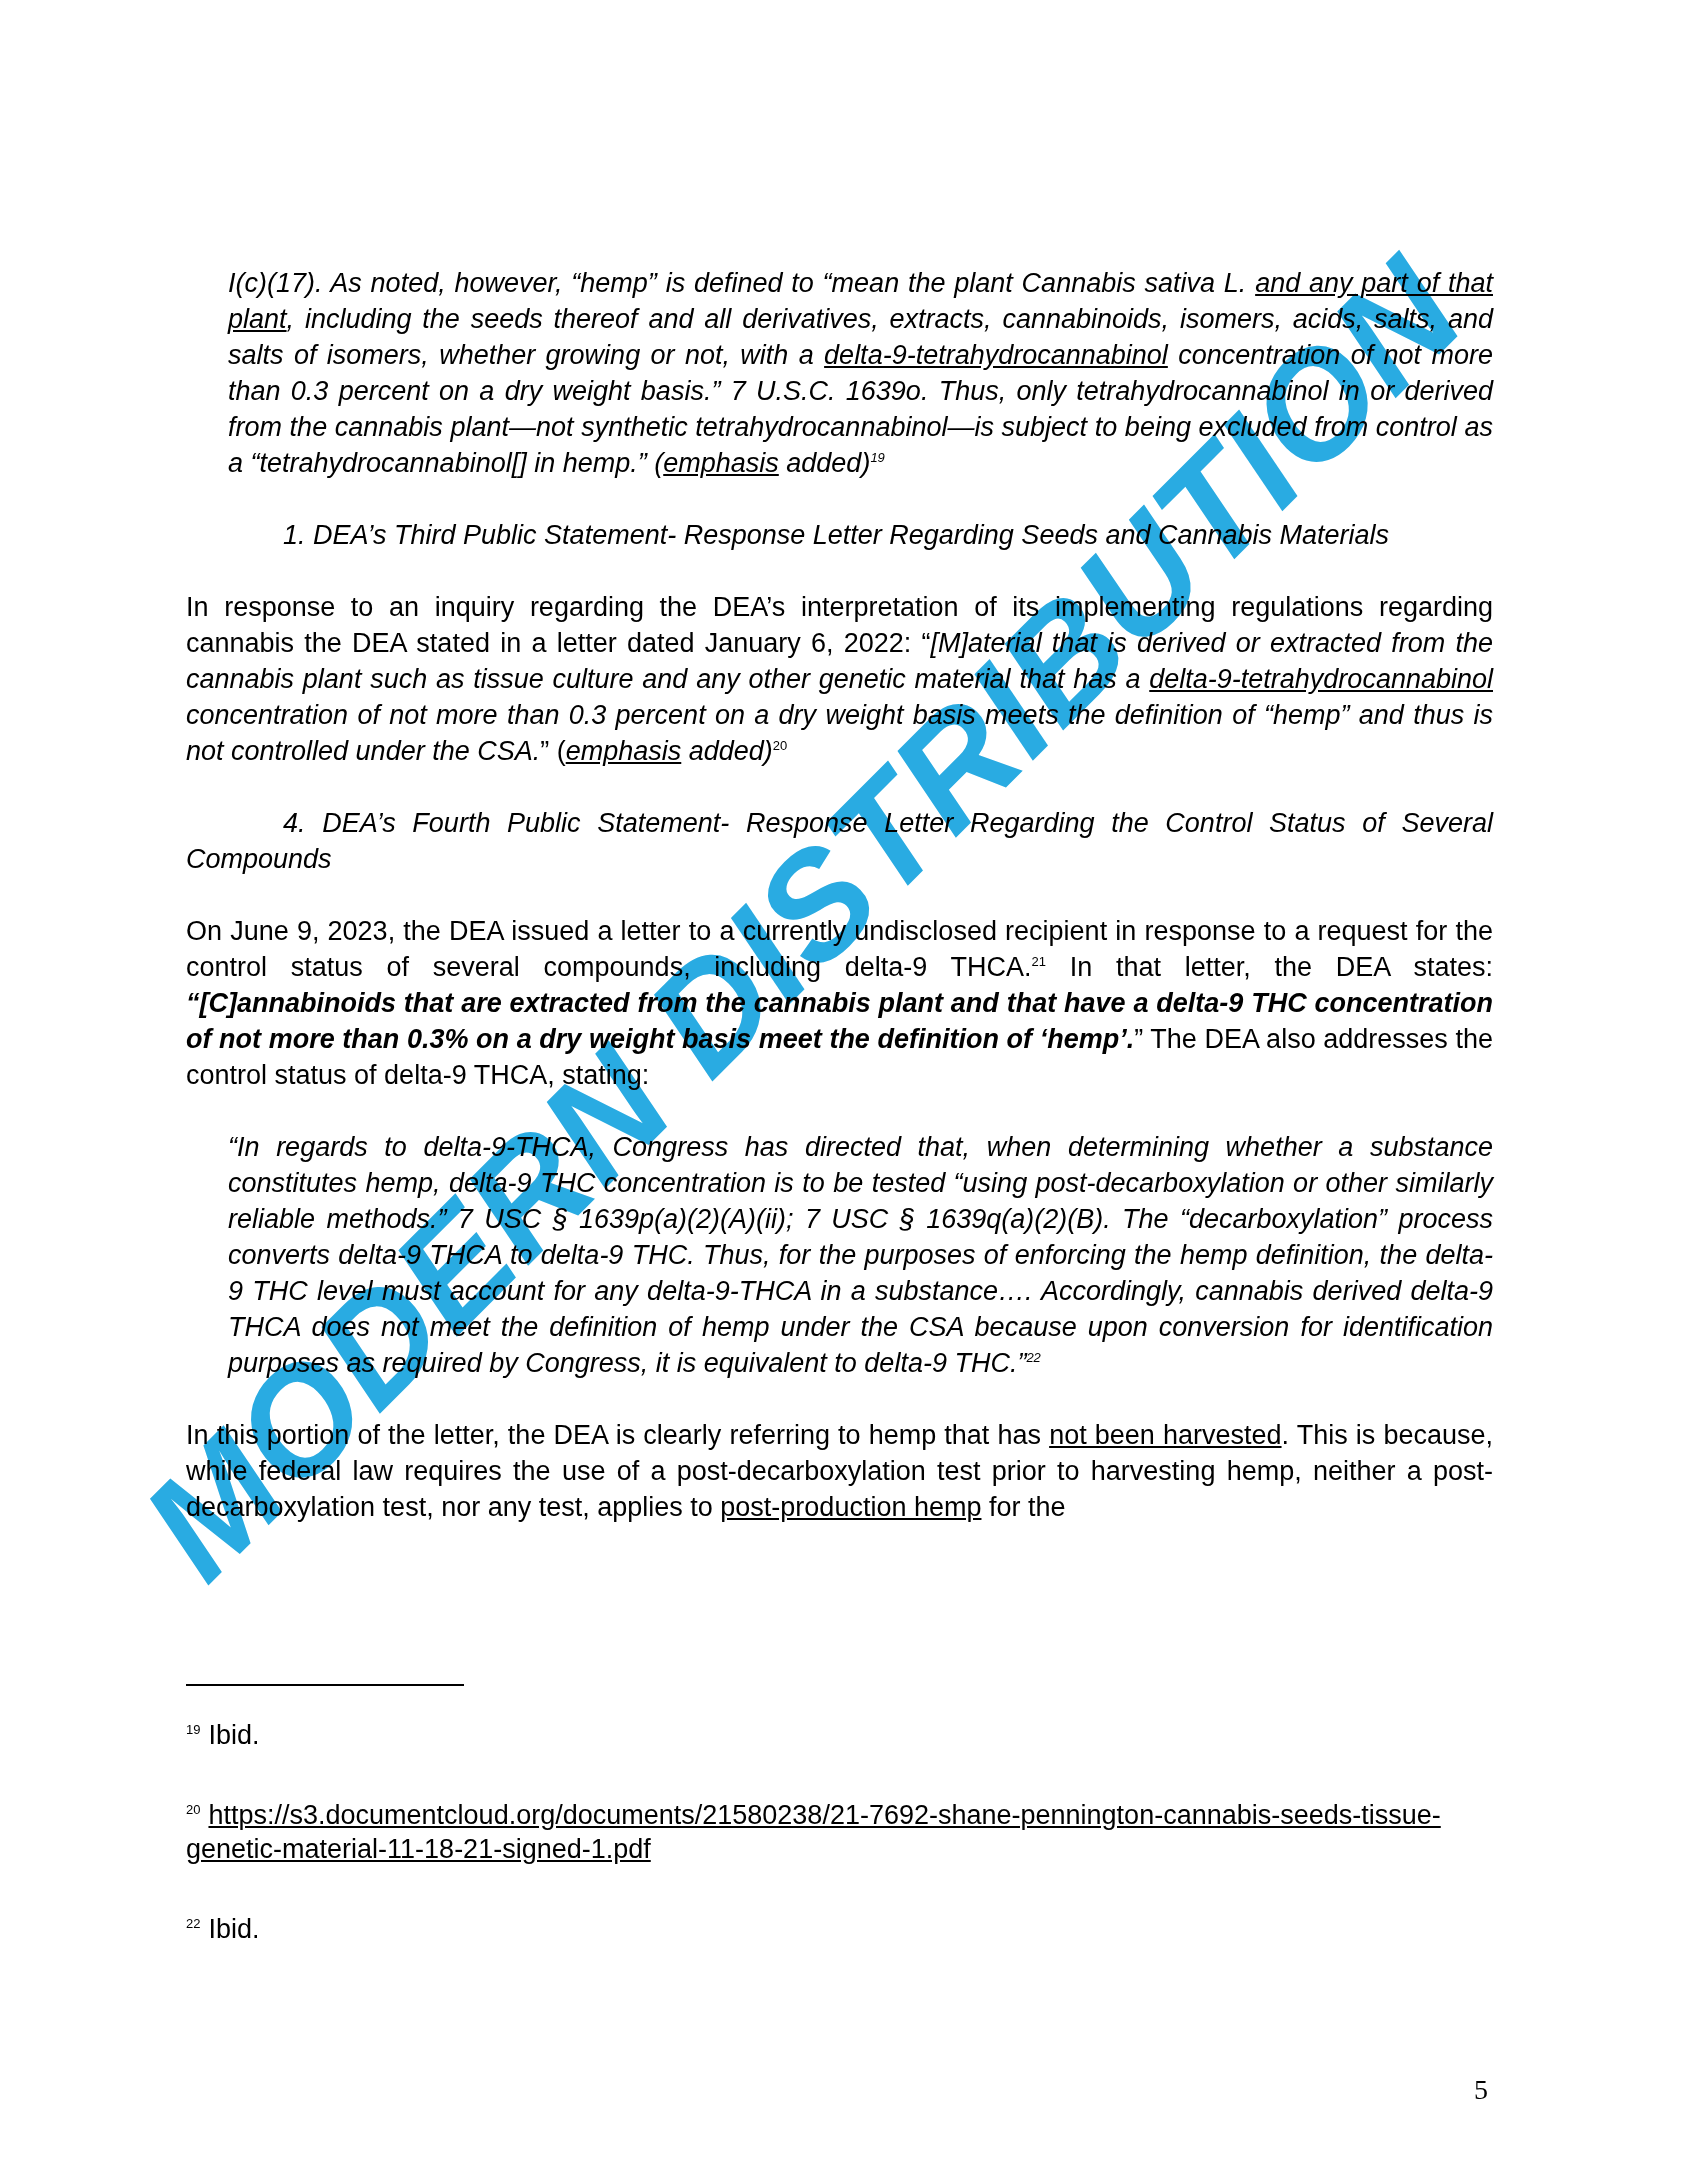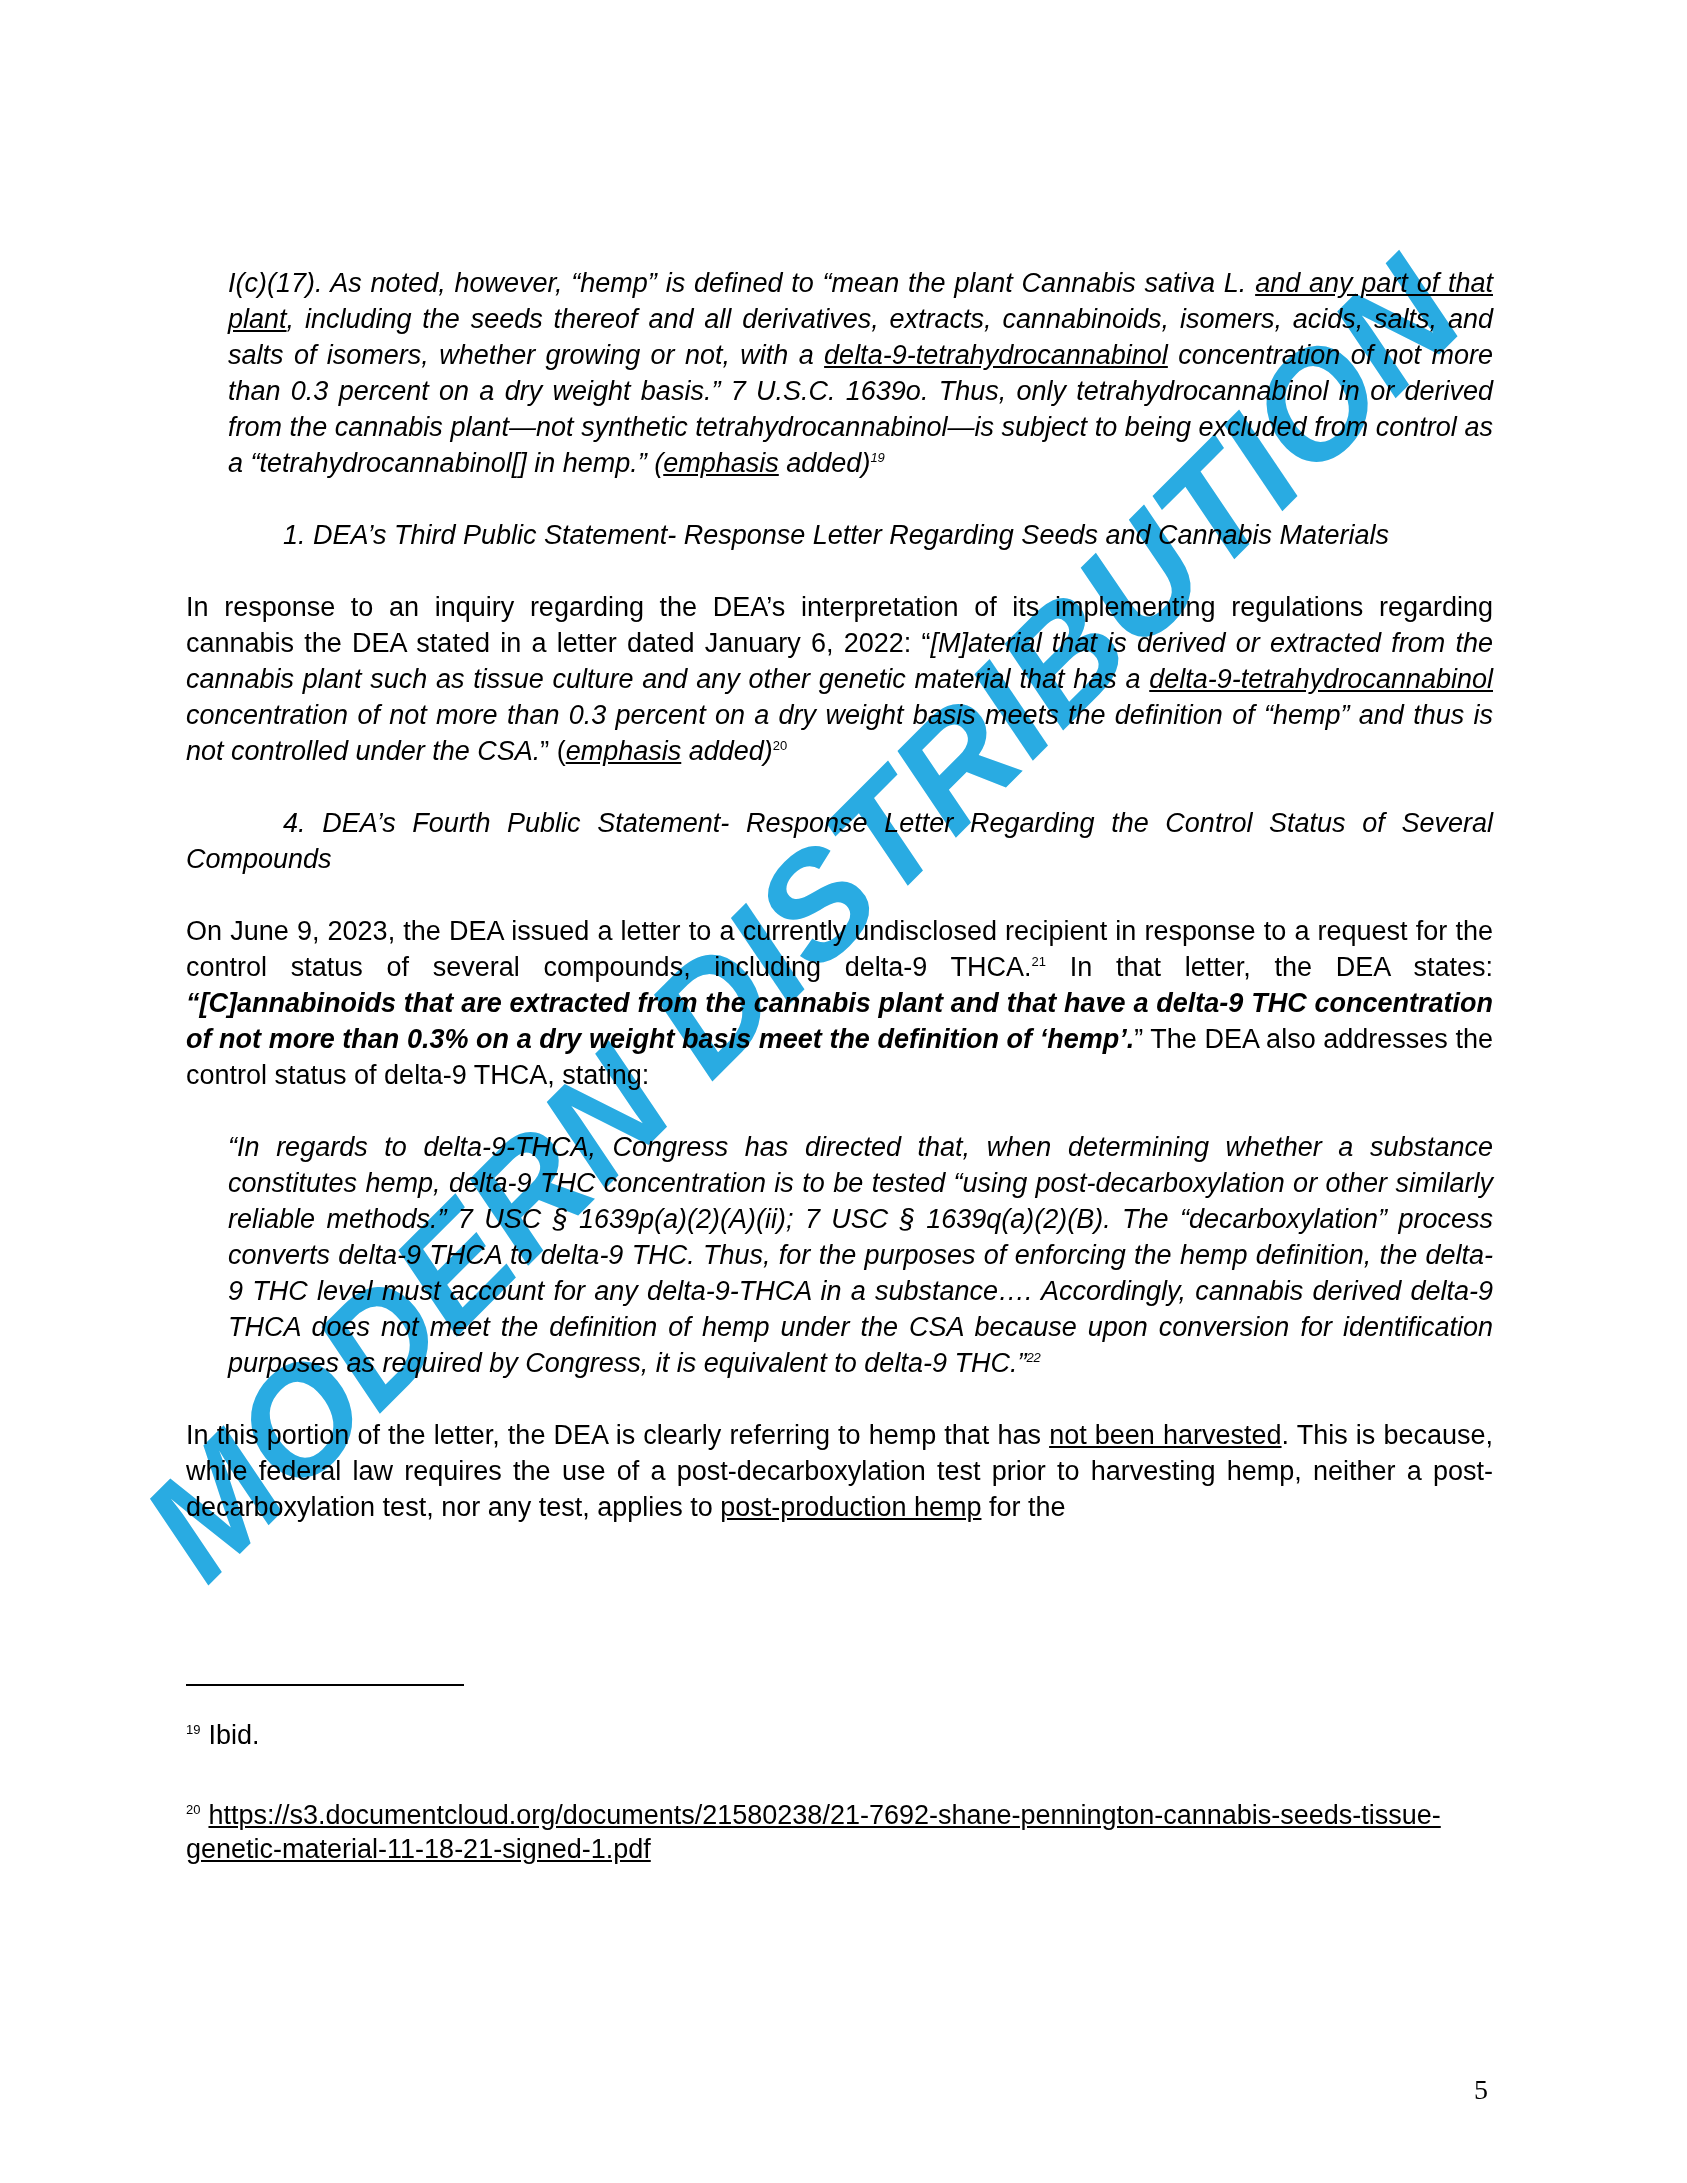--- a/index.html
+++ b/index.html
@@ -113,6 +113,9 @@
     </div>
 
 
+    <div class="footnote">
+      <sup class="fn-marker">22</sup><span><span>Ibid.</span></span>
+    </div>
   </div>
 
   <div class="page-number">5</div>

